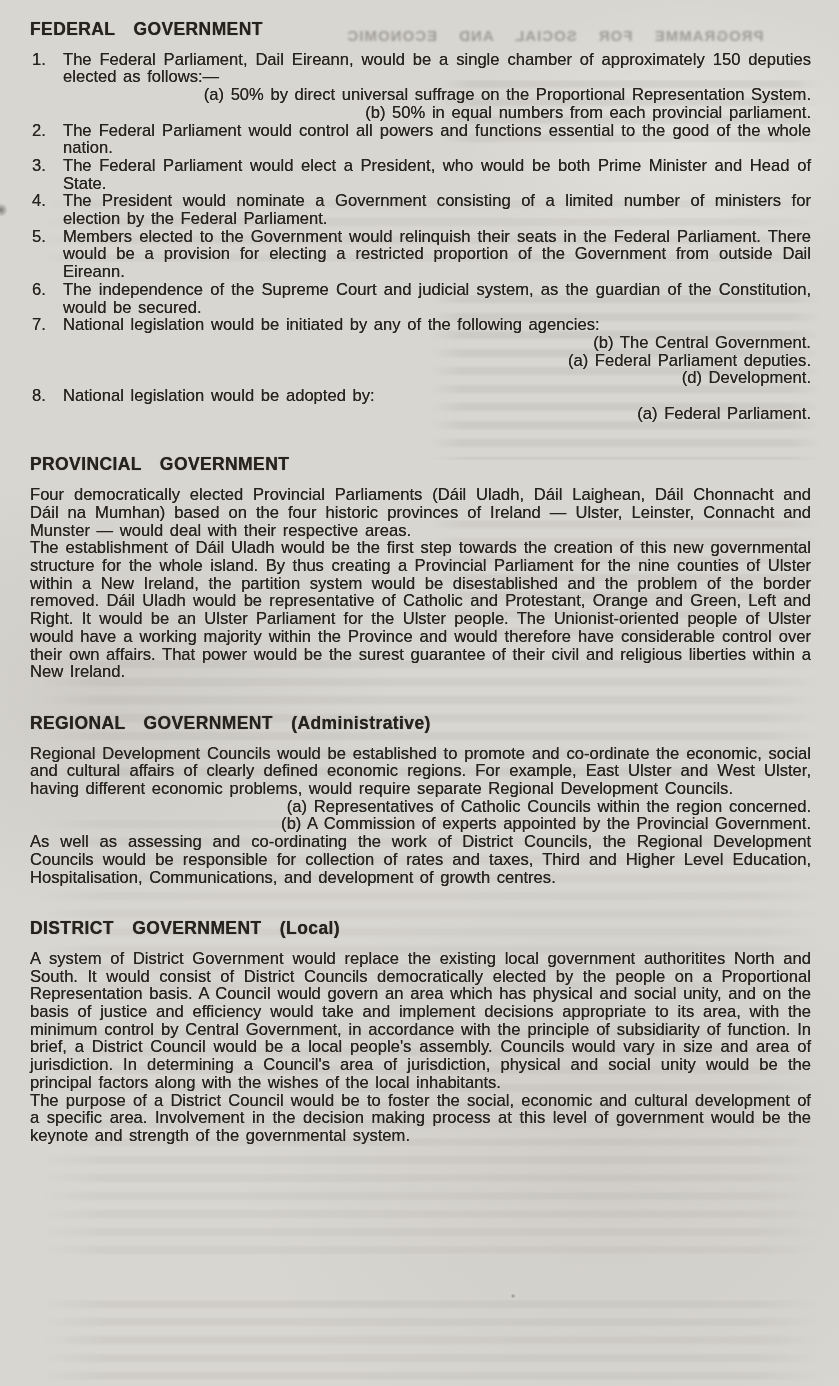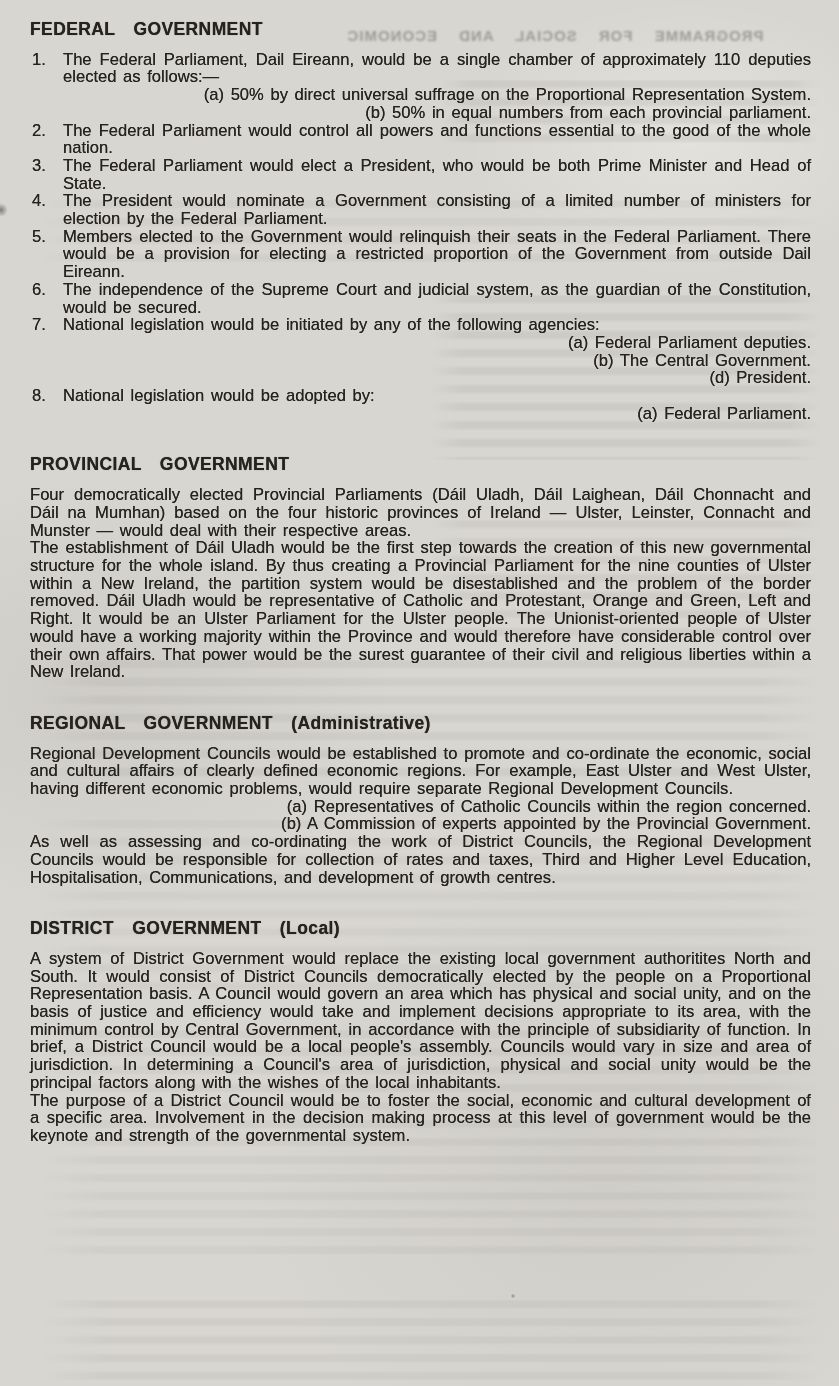--- a/index.html
+++ b/index.html
@@ -137,7 +137,7 @@
 
       <div class="item">
         <span class="num">1.</span>
-        <span>The Federal Parliament, Dail Eireann, would be a single chamber of approximately 110 deputies elected as follows:—</span>
+        <span>The Federal Parliament, Dail Eireann, would be a single chamber of approximately 150 deputies elected as follows:—</span>
         <div class="sub">(a) 50% by direct universal suffrage on the Proportional Representation System.</div>
         <div class="sub">(b) 50% in equal numbers from each provincial parliament.</div>
       </div>

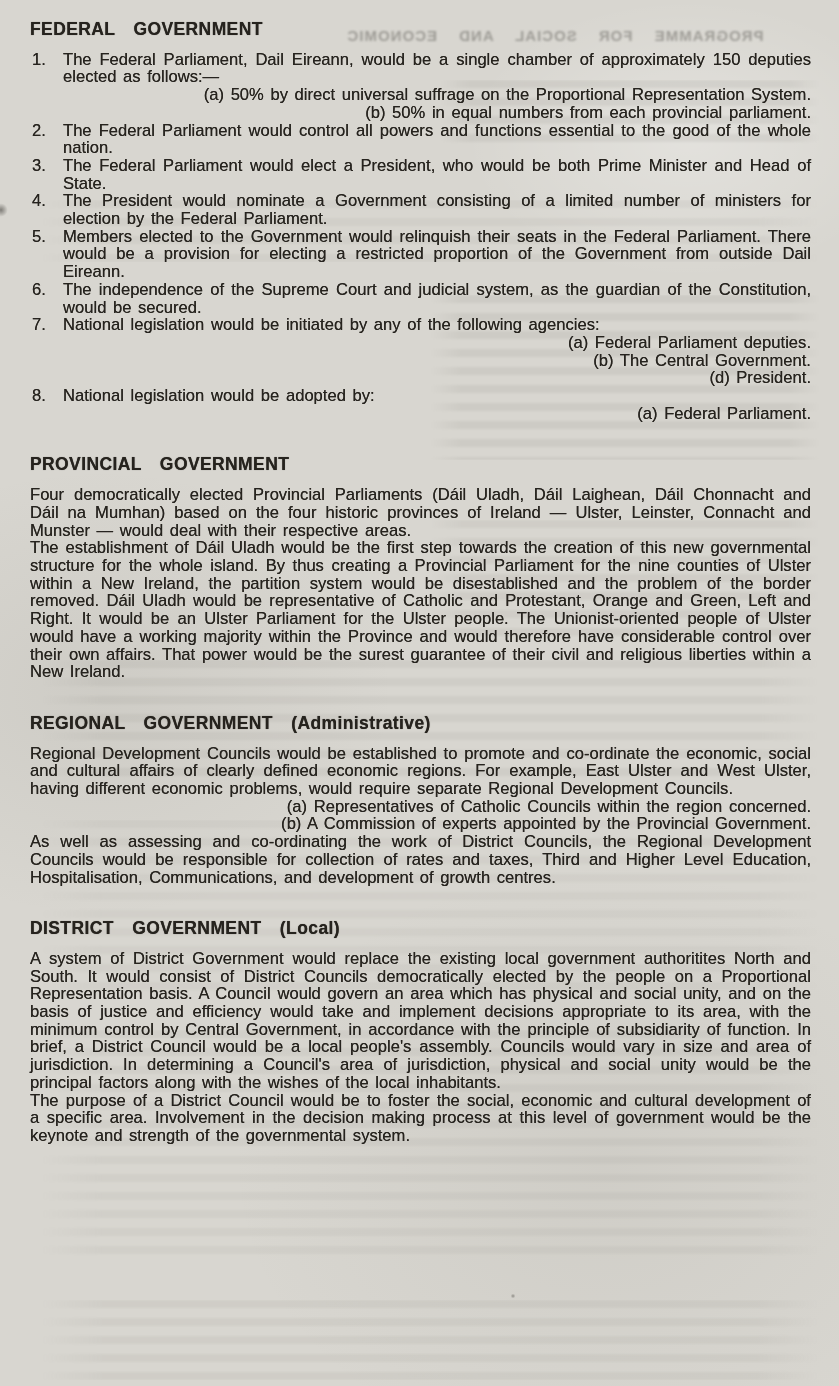--- a/index.html
+++ b/index.html
@@ -170,8 +170,8 @@
       <div class="item">
         <span class="num">7.</span>
         <span>National legislation would be initiated by any of the following agencies:</span>
+        <div class="sub">(b) The Central Government.</div>
         <div class="sub">(a) Federal Parliament deputies.</div>
-        <div class="sub">(b) The Central Government.</div>
         <div class="sub">(d) President.</div>
       </div>
 

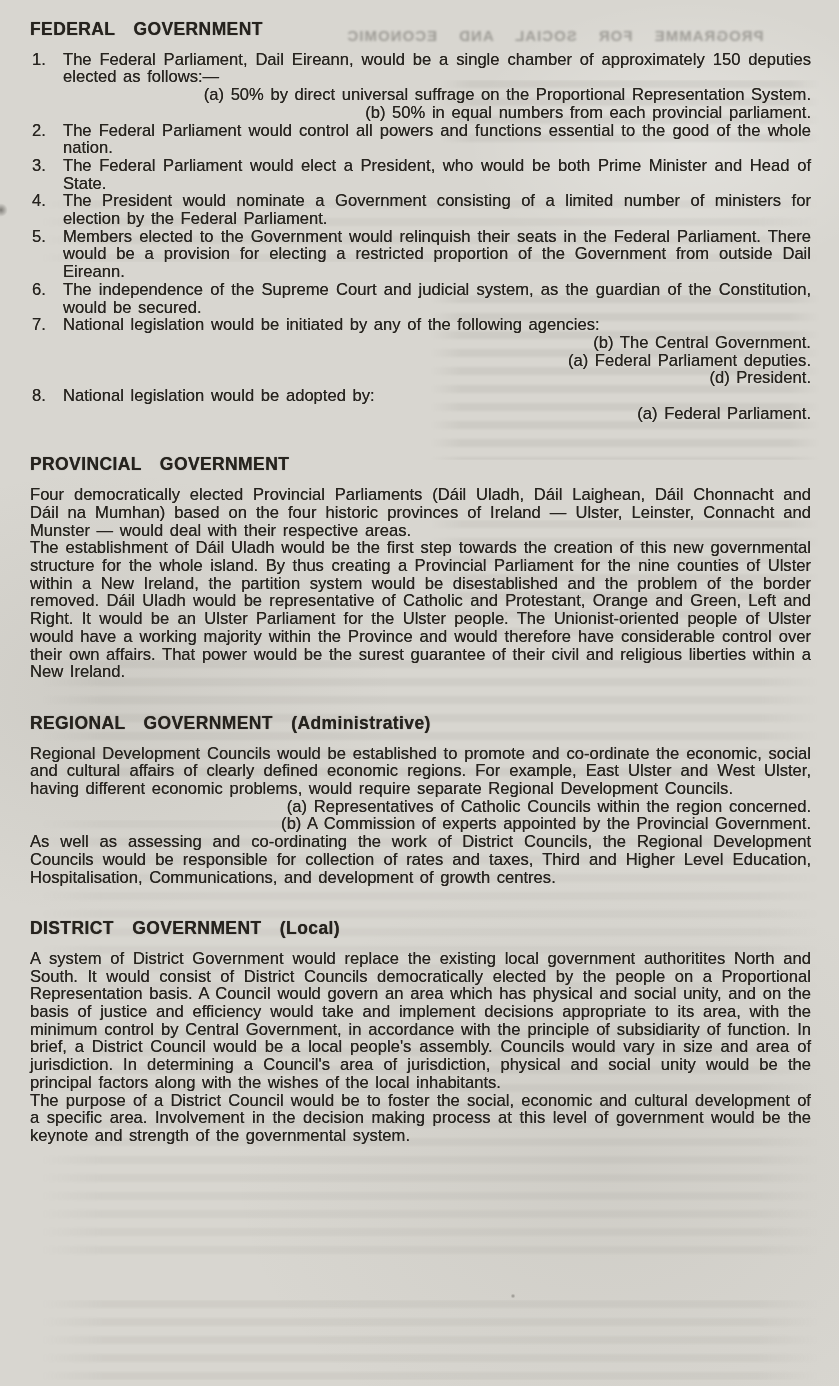--- a/index.html
+++ b/index.html
@@ -172,7 +172,7 @@
         <span>National legislation would be initiated by any of the following agencies:</span>
         <div class="sub">(b) The Central Government.</div>
         <div class="sub">(a) Federal Parliament deputies.</div>
-        <div class="sub">(d) President.</div>
+        <div class="sub">(d) Development.</div>
       </div>
 
       <div class="item">

